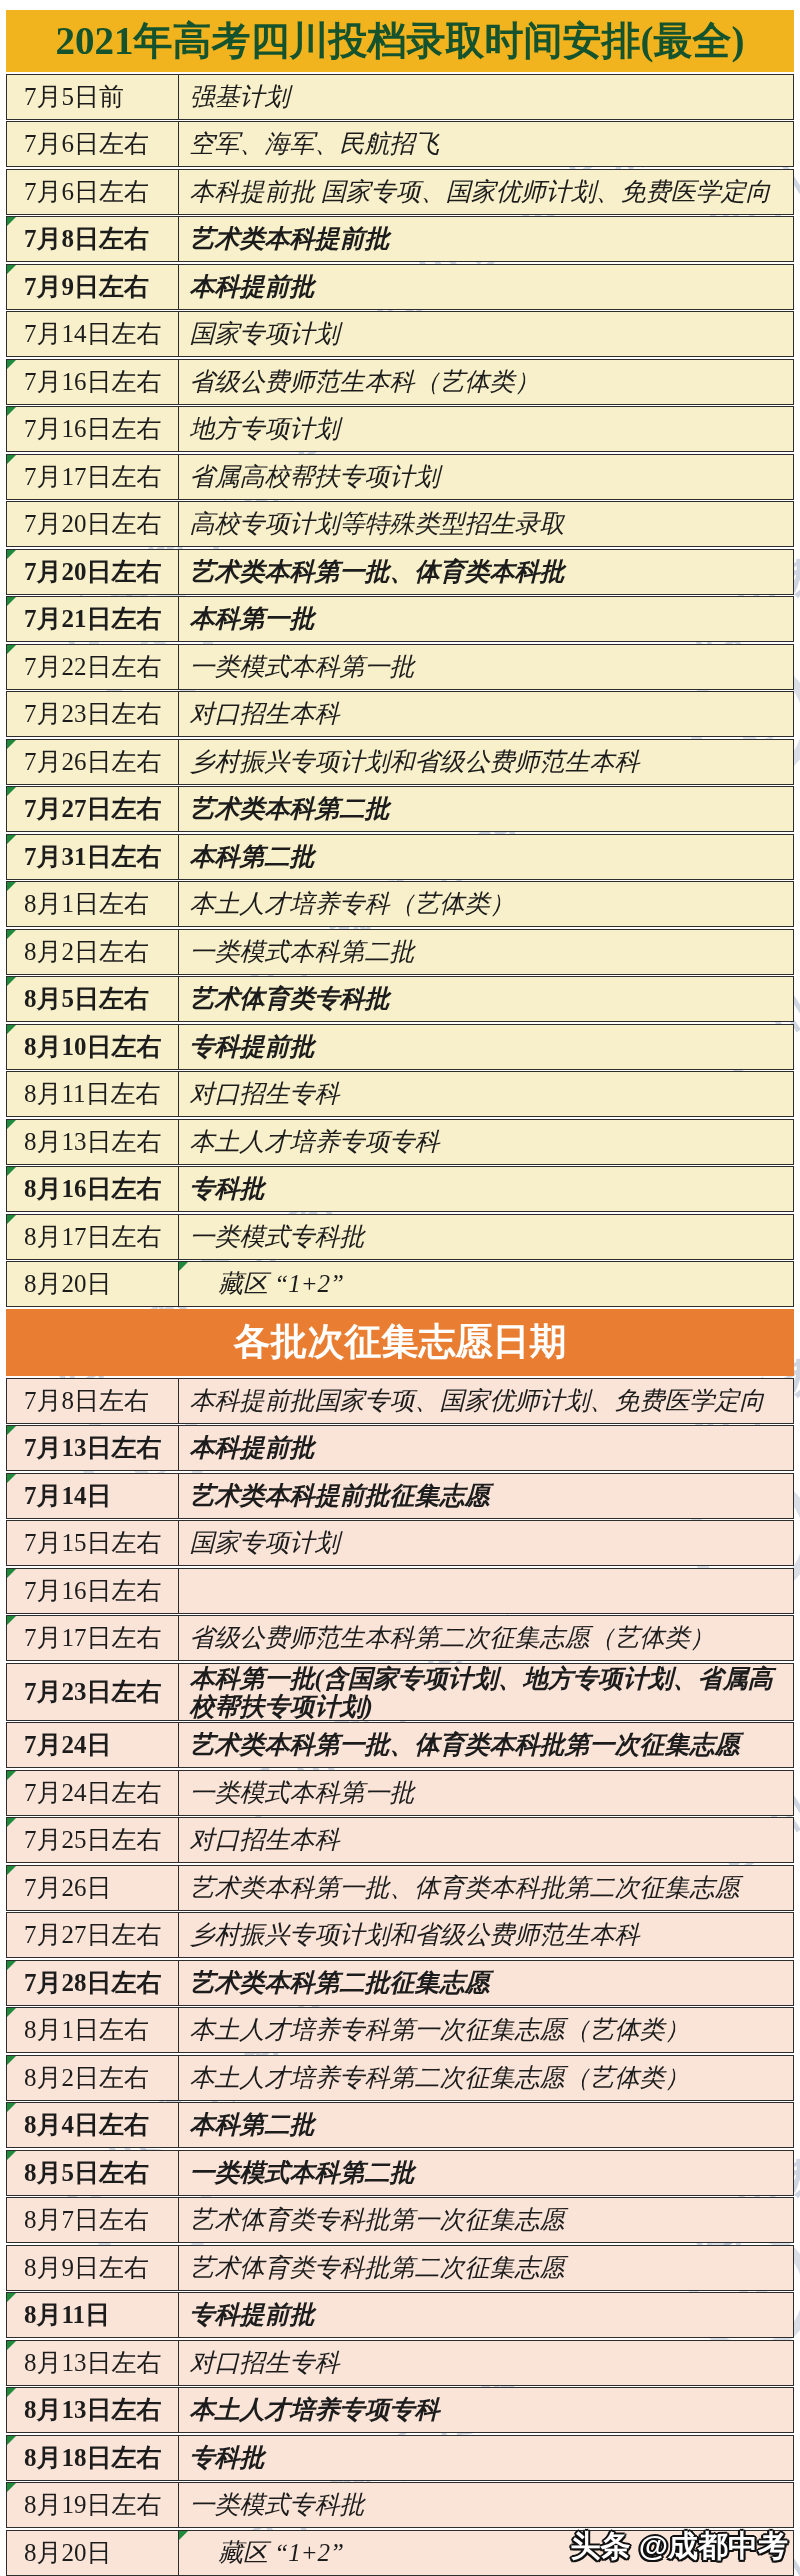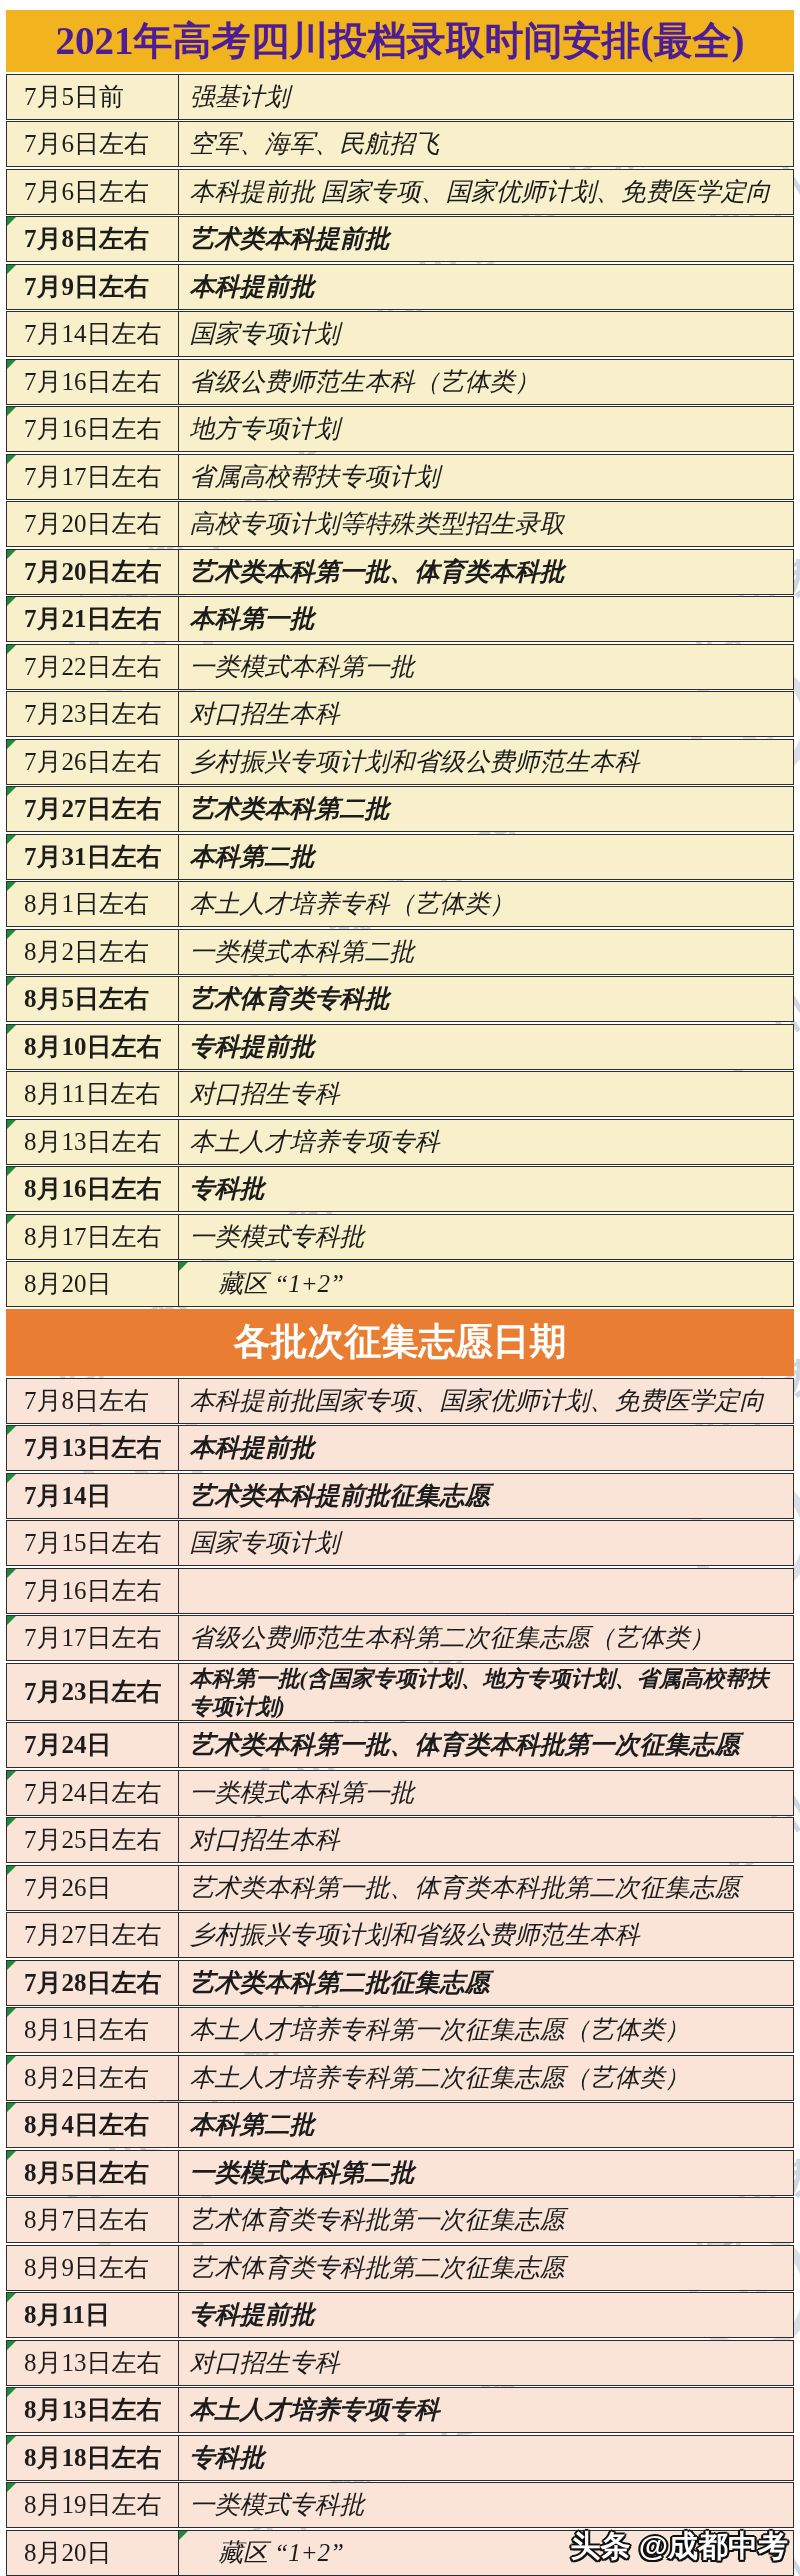--- a/index.html
+++ b/index.html
@@ -23,7 +23,7 @@
   .tablewrap{position:absolute;left:6px;top:9.6px;width:788px;z-index:2;}
   .title-bar{
     height:62px;background:var(--gold,#F2B41E);display:flex;align-items:center;justify-content:center;
-    font-size:39px;font-weight:bold;color:#4c1d95;margin-bottom:2.2px;
+    font-size:39px;font-weight:bold;color:#14532d;margin-bottom:2.2px;
   }
   .header2{
     height:67px;background:var(--orange,#E97E33);display:flex;align-items:center;justify-content:center;

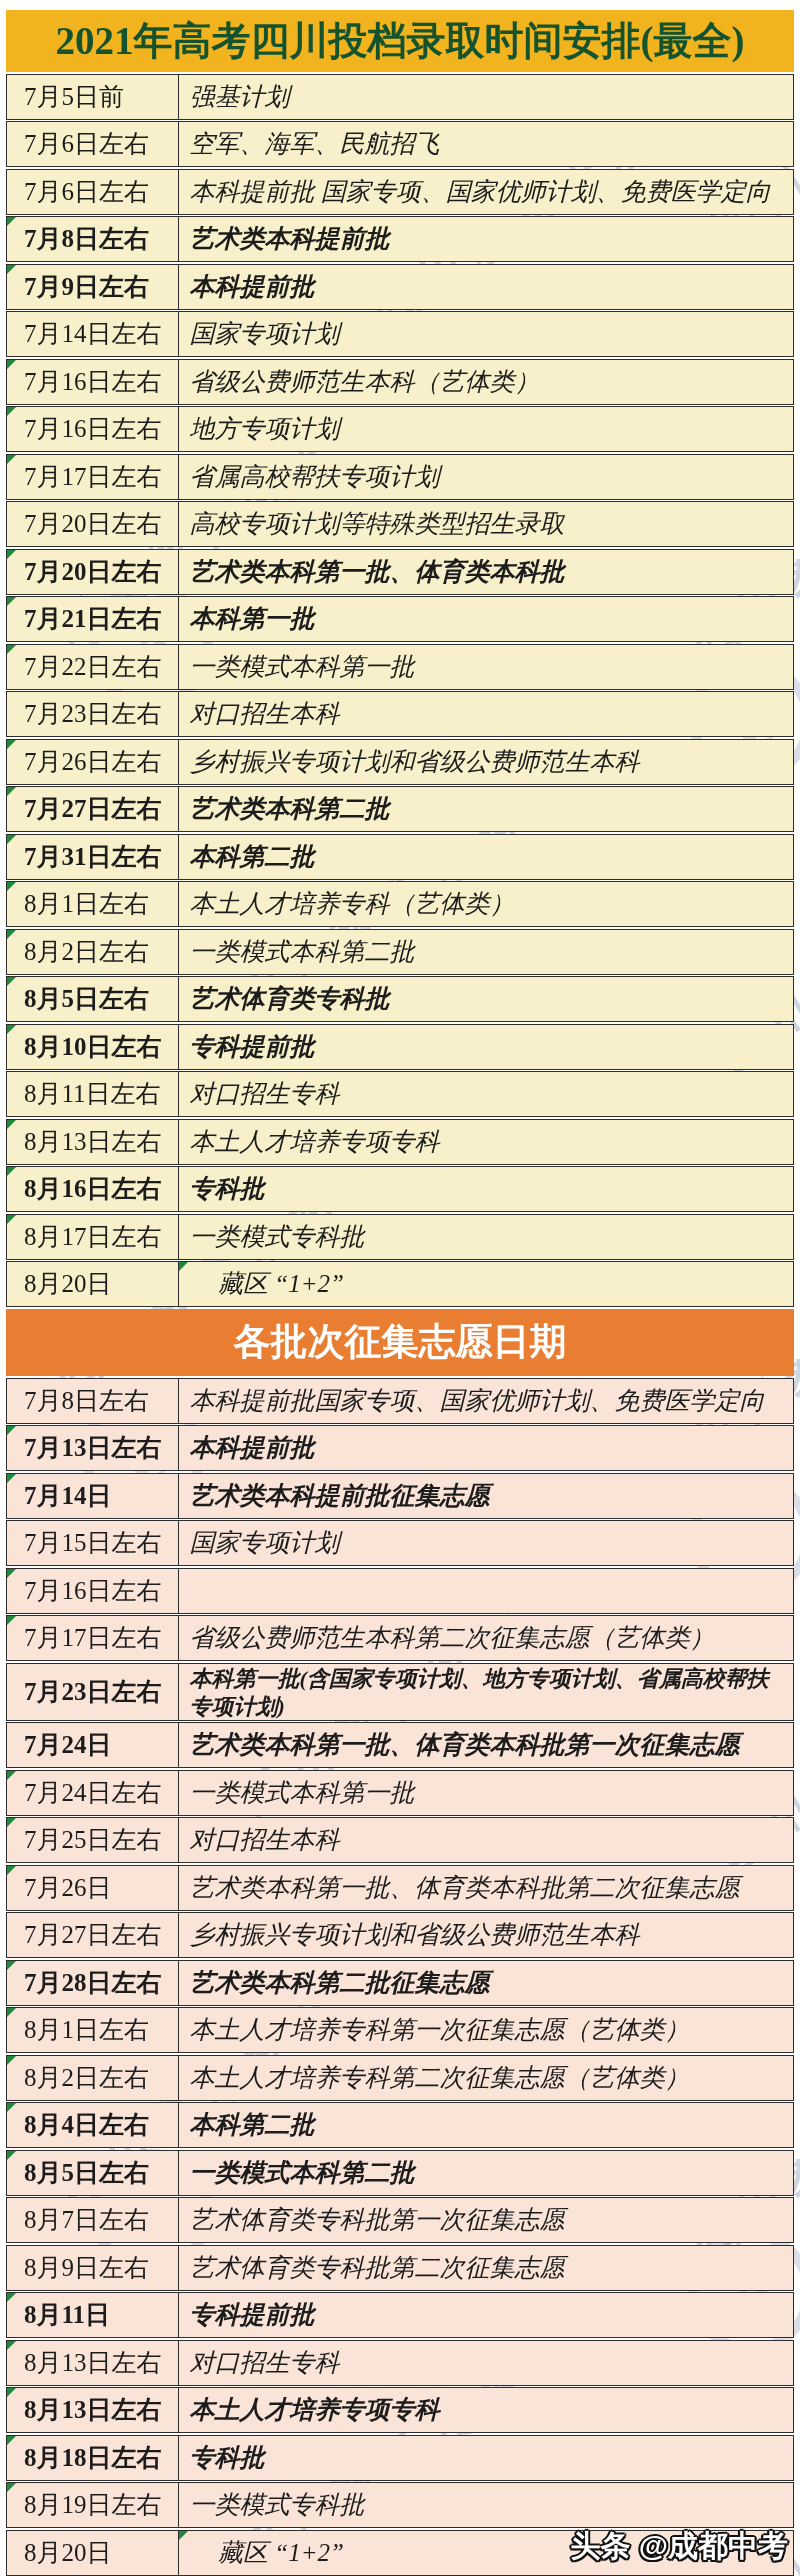--- a/index.html
+++ b/index.html
@@ -40,7 +40,7 @@
   .cell.desc{flex:1;padding-left:10.4px;padding-right:17px;font-style:italic;}
   .row.bold .cell{font-weight:bold;}
   .cell.indent{padding-left:39px;}
-  .row.tall .cell.desc{font-size:22px;line-height:27.4px;display:block;padding-top:1.5px;}
+  .row.tall .cell.desc{font-size:25px;line-height:27.4px;display:block;padding-top:1.5px;}
   .cell.flag::before{
     content:"";position:absolute;top:0;left:0;width:0;height:0;
     border-top:9.6px solid var(--green,#1F8A3B);border-right:9.6px solid transparent;

